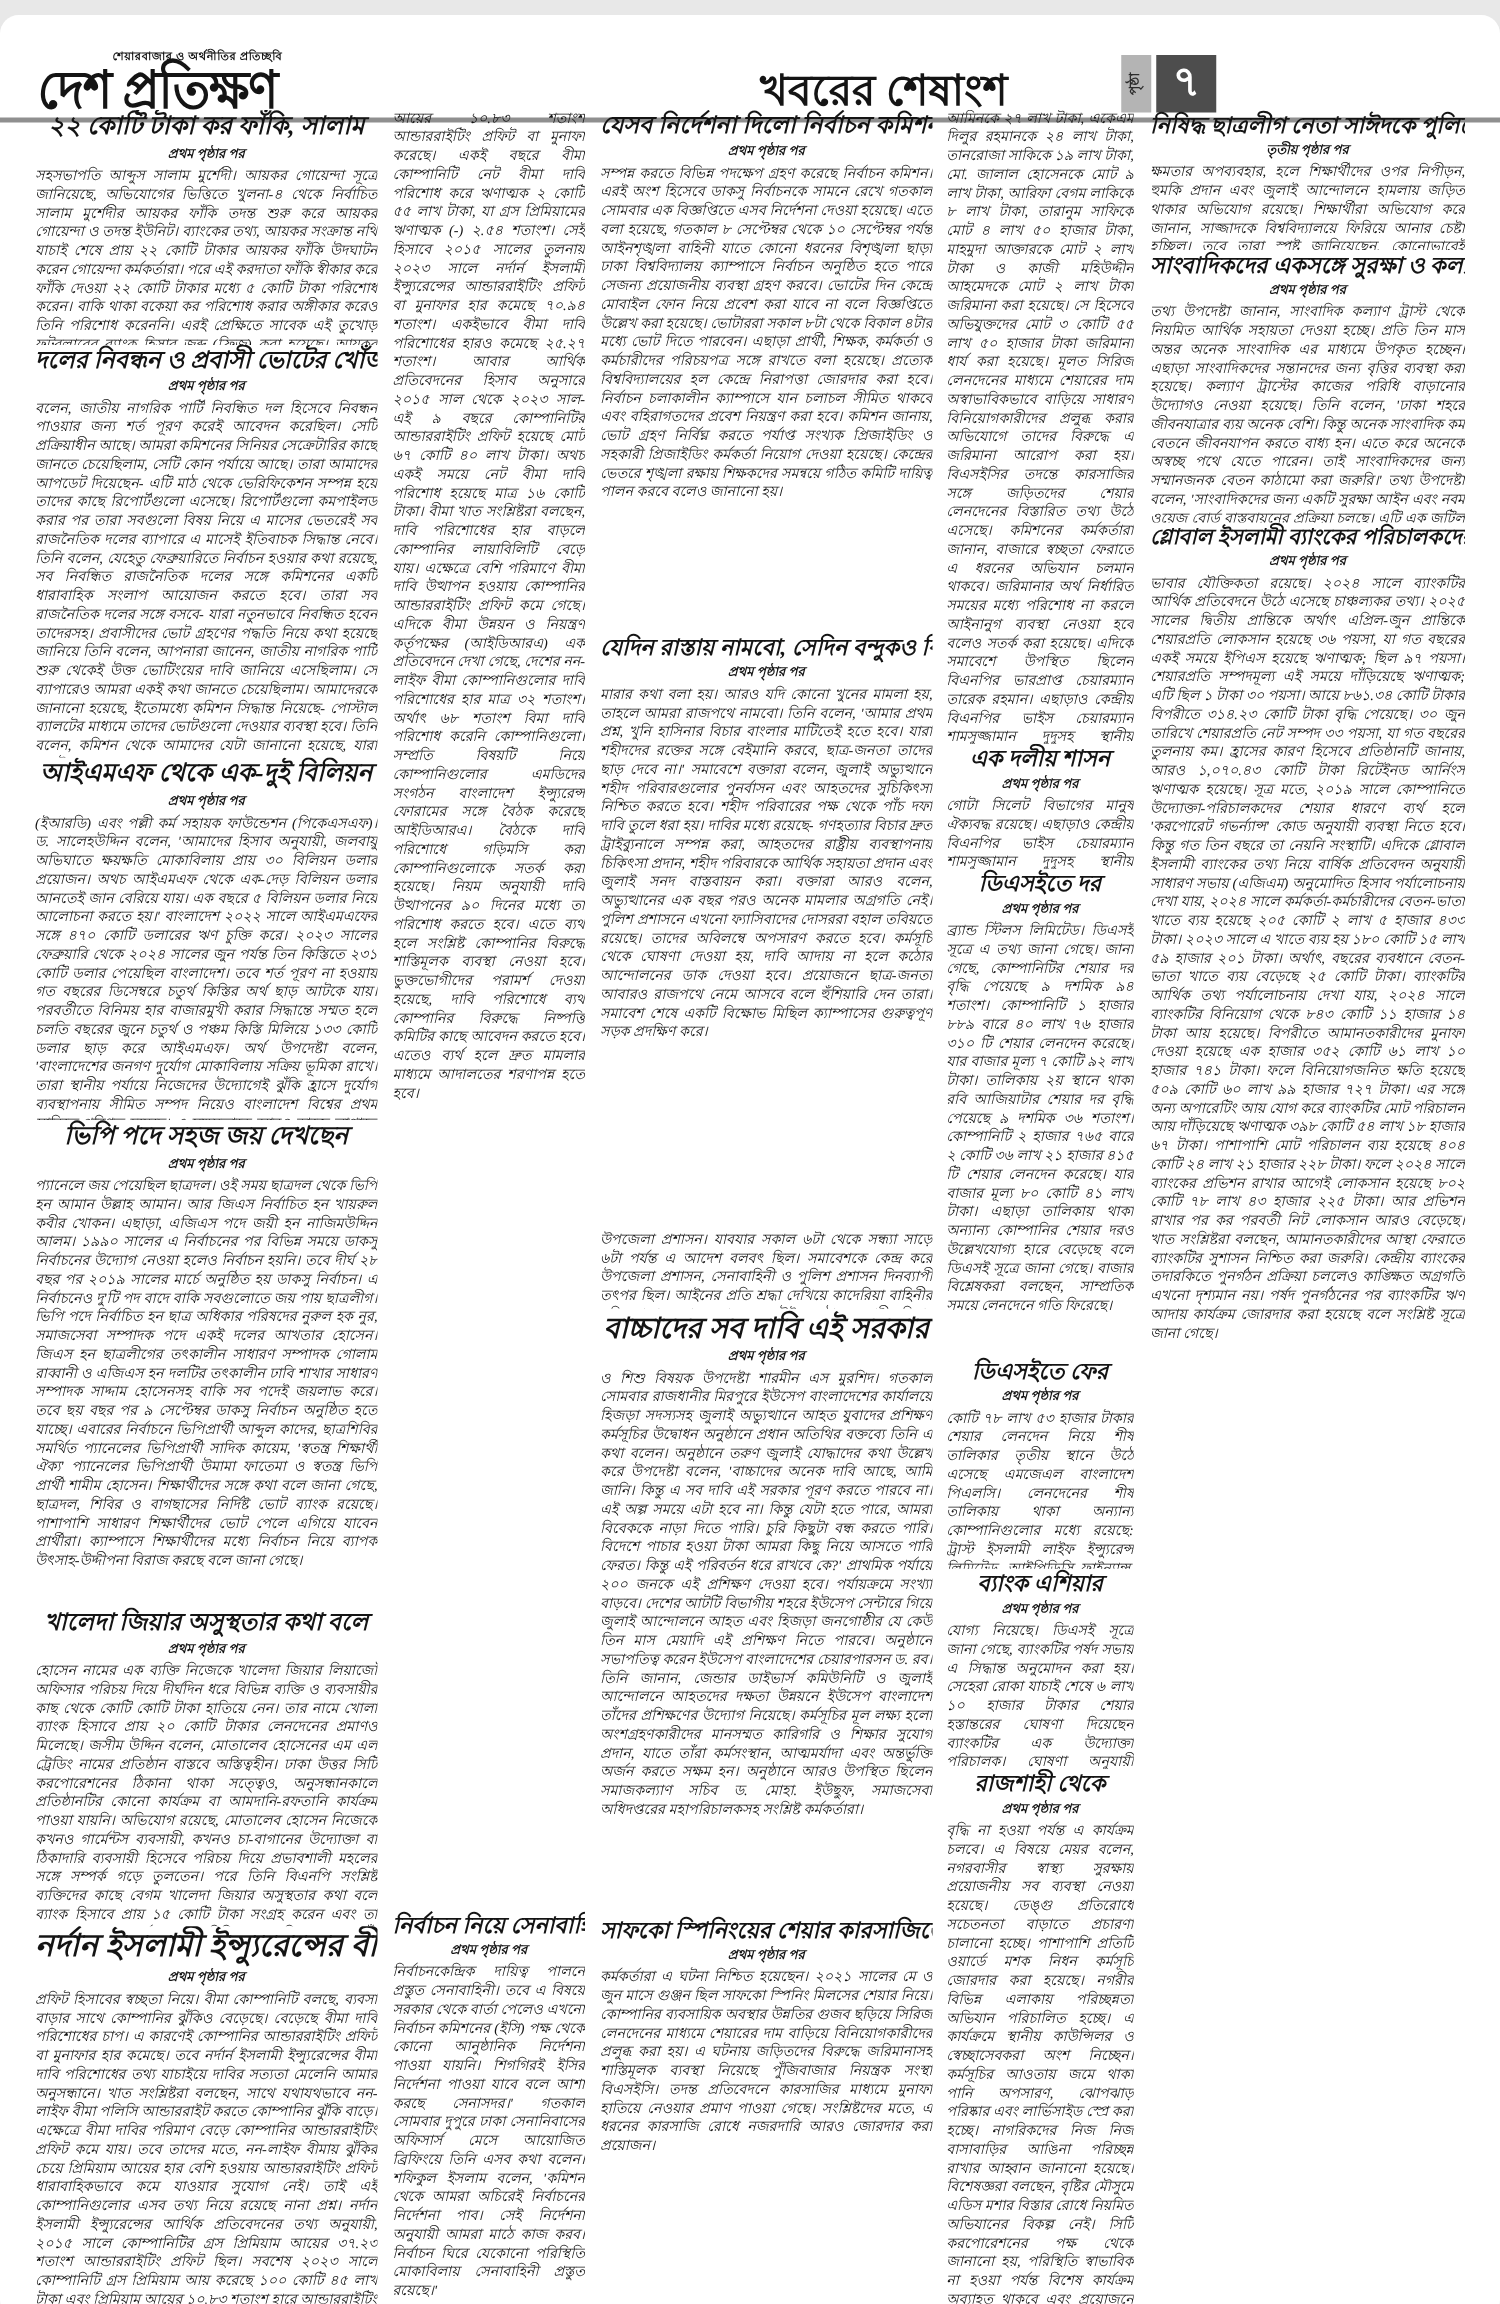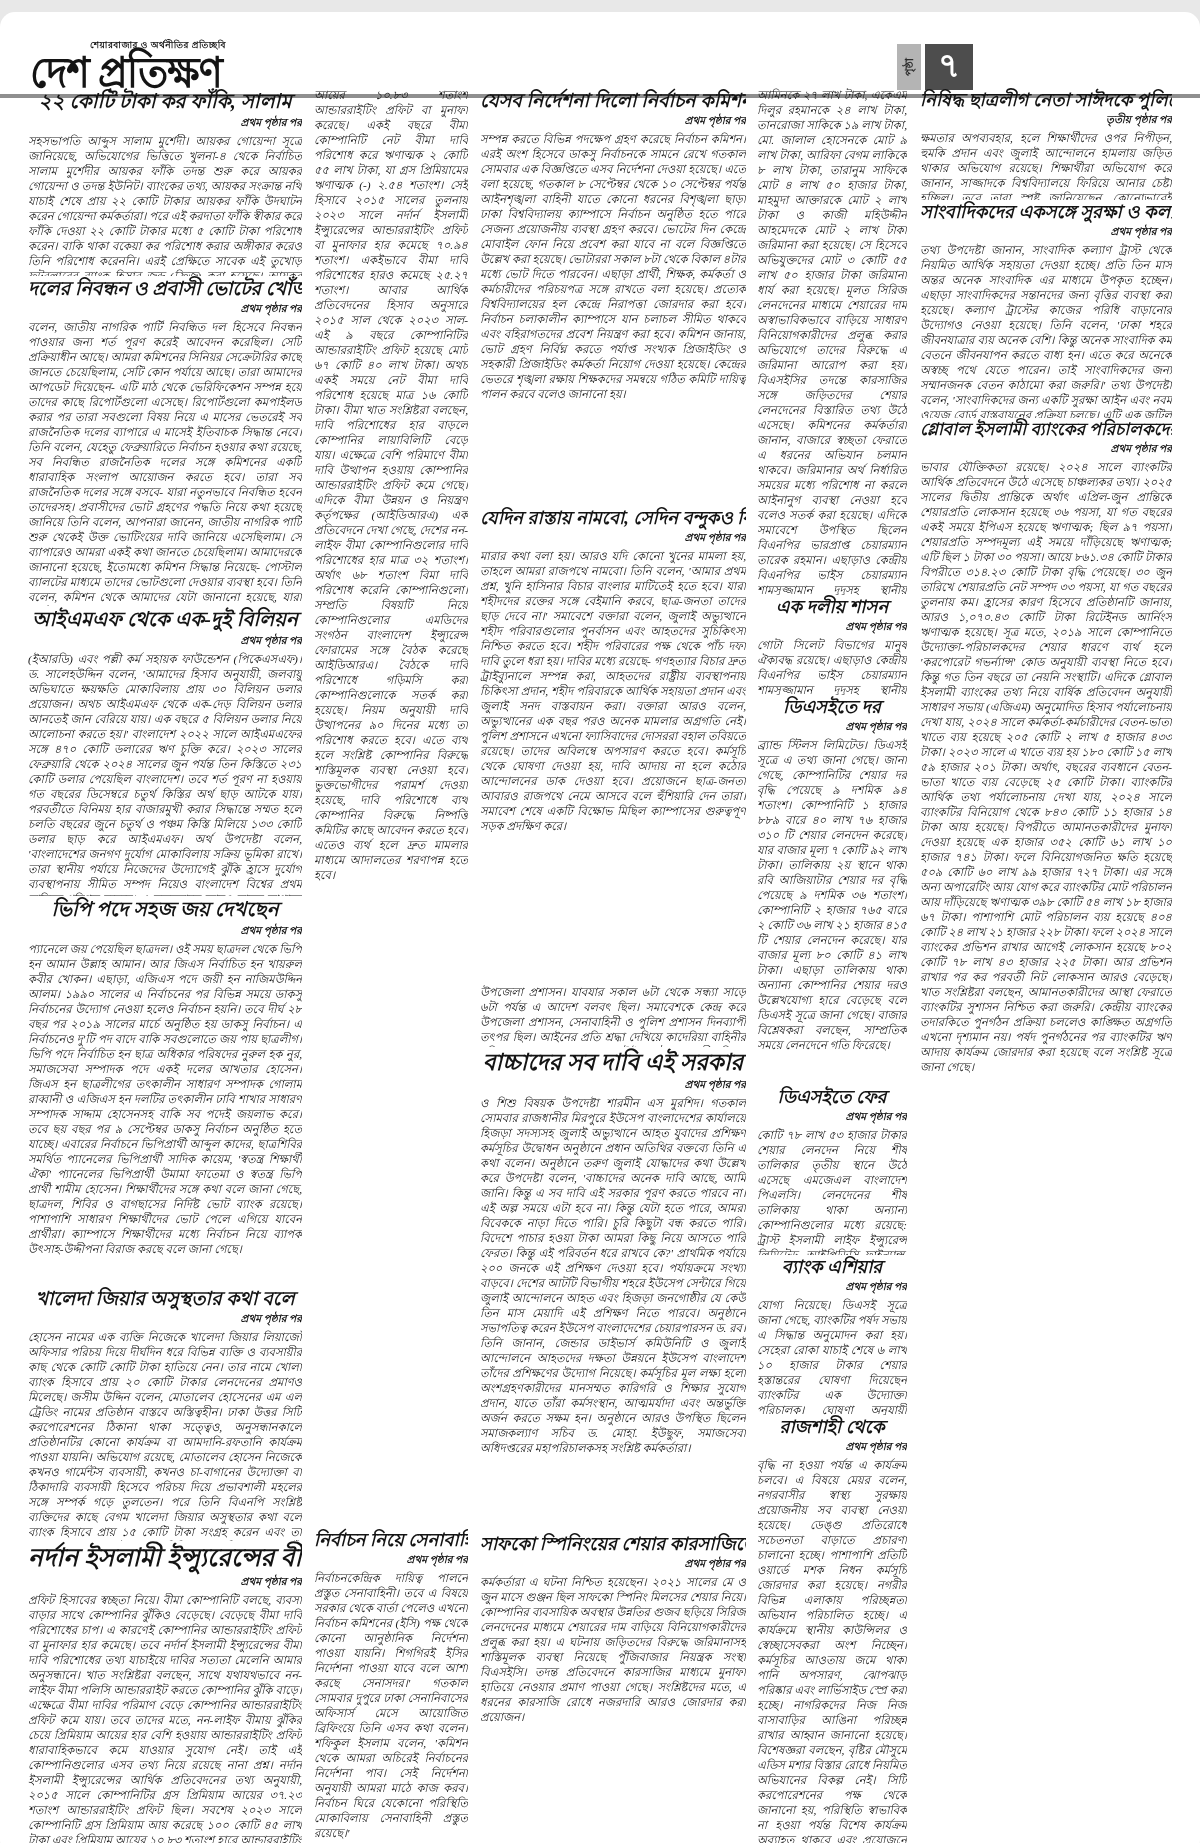--- a/index.html
+++ b/index.html
@@ -46,6 +46,7 @@
       <div id="logo-tagline">শেয়ারবাজার ও অর্থনীতির প্রতিচ্ছবি</div>
       <div id="logo-text">দেশ প্রতিক্ষণ</div>
     </div>
+    <div id="section-title">খবরের শেষাংশ</div>
     <div id="page-label-box">পৃষ্ঠা</div>
     <div id="page-number-box">৭</div>
     <div id="masthead-rule"></div>

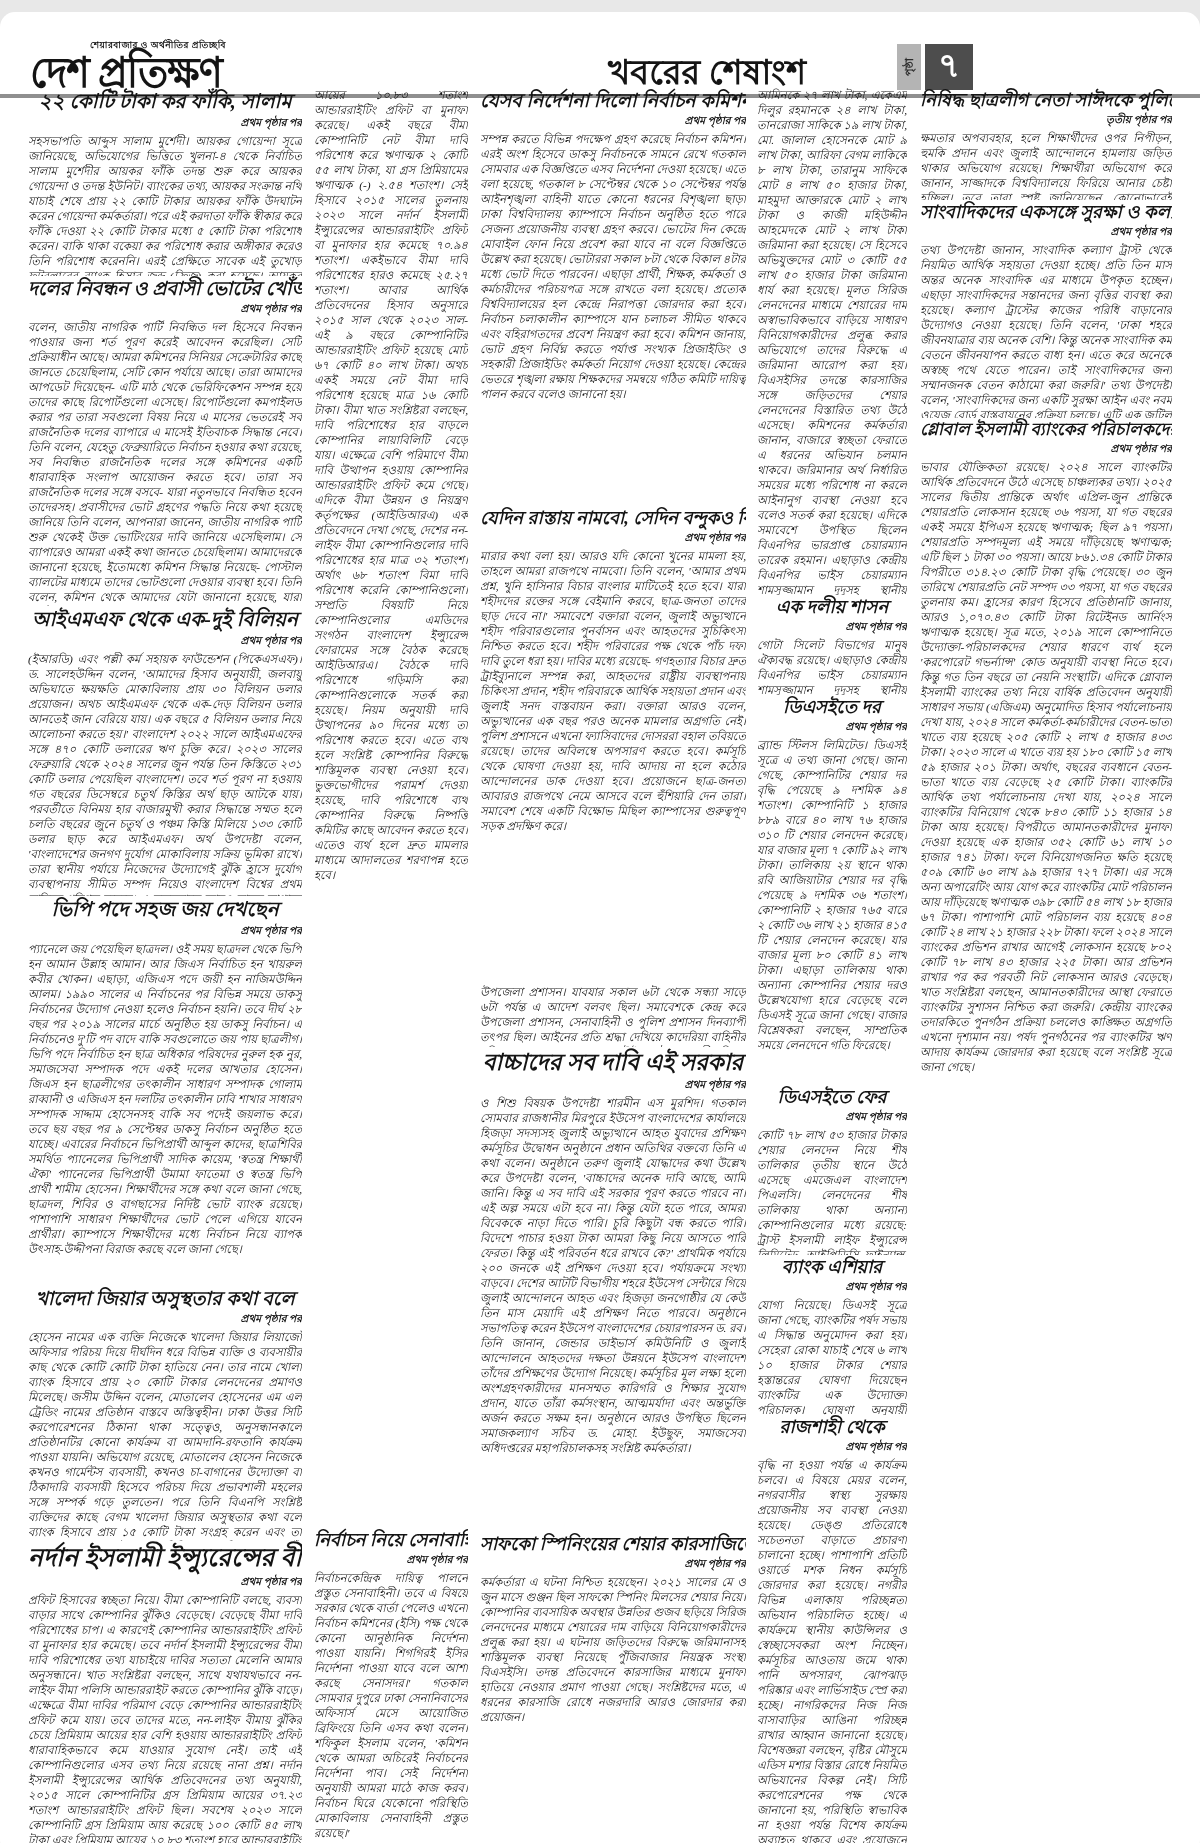--- a/index.html
+++ b/index.html
@@ -33,7 +33,7 @@
   .hl-small{font-size:18px;}
   .hl-big{font-size:23px;}
   .hl-tight{font-size:17px;}
-  .kicker{font-size:10.5px;font-weight:bold;text-align:right;margin-bottom:2px;}
+  .kicker{font-size:10.5px;font-weight:bold;text-align:center;margin-bottom:2px;}
   .body{font-size:11.4px;line-height:15px;text-align:justify;text-justify:inter-word;}
 </style>
 </head>

